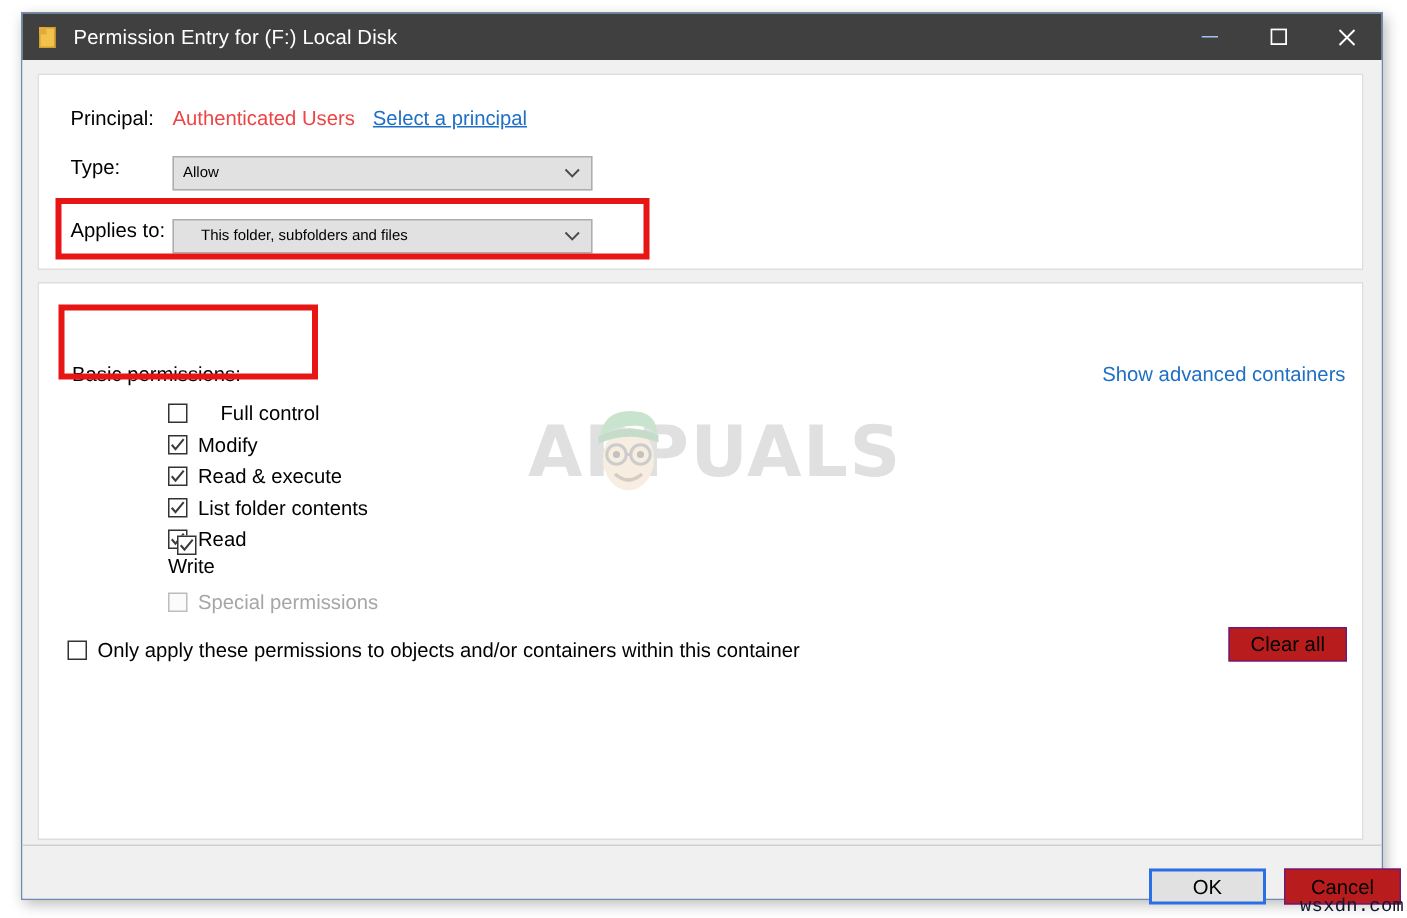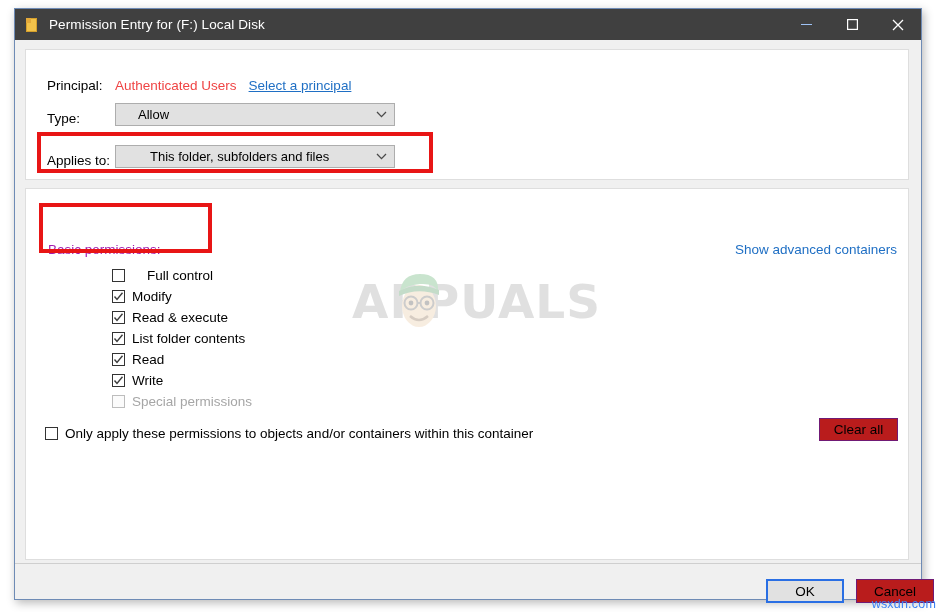--- a/index.html
+++ b/index.html
@@ -115,7 +115,7 @@
   .field-row {
     position: absolute;
     display: flex;
-    align-items: flex-end;
+    align-items: flex-start;
     height: 22px;
   }
   .field-label {

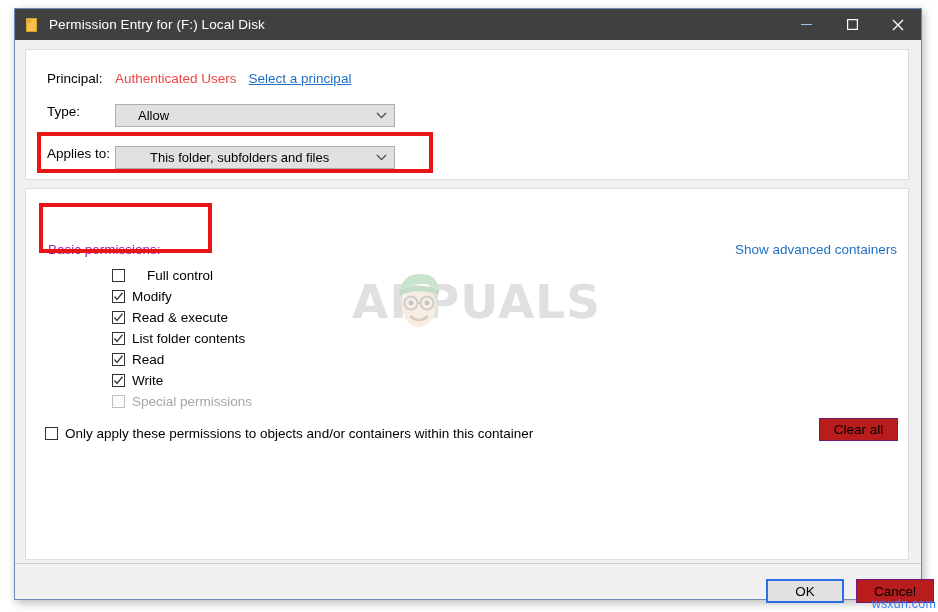--- a/index.html
+++ b/index.html
@@ -154,11 +154,10 @@
     cursor: default;
   }
   .combo-text {
-    font-size: 13px;
+    font-size: 10px;
     color: #000;
     padding-left: 6px;
     white-space: nowrap;
-    margin-left: 16px;
   }
   .combo-arrow {
     position: absolute;

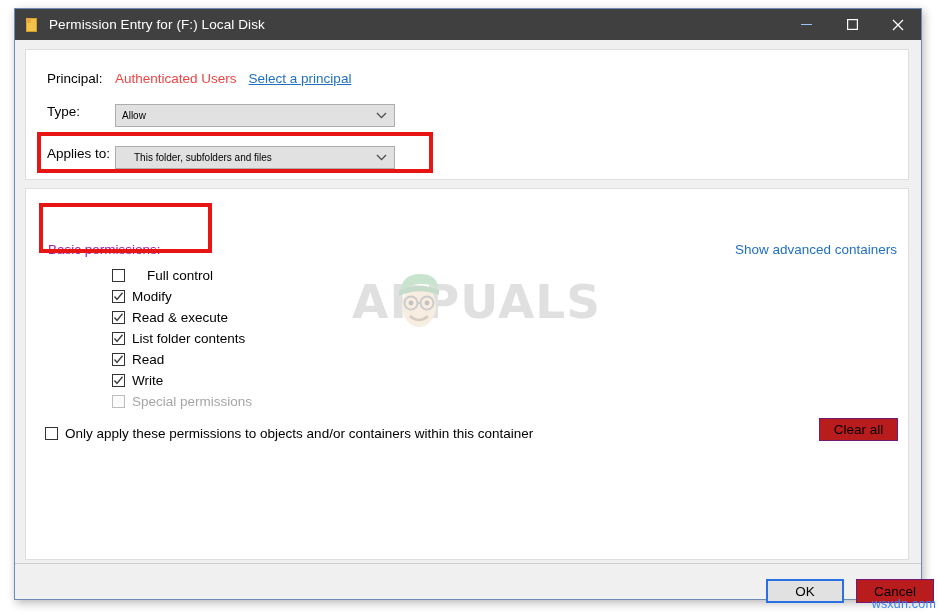--- a/index.html
+++ b/index.html
@@ -203,7 +203,7 @@
   .section-title {
     position: absolute;
     font-size: 13.5px;
-    color: #a21caf;
+    color: #000000;
   }
 
   

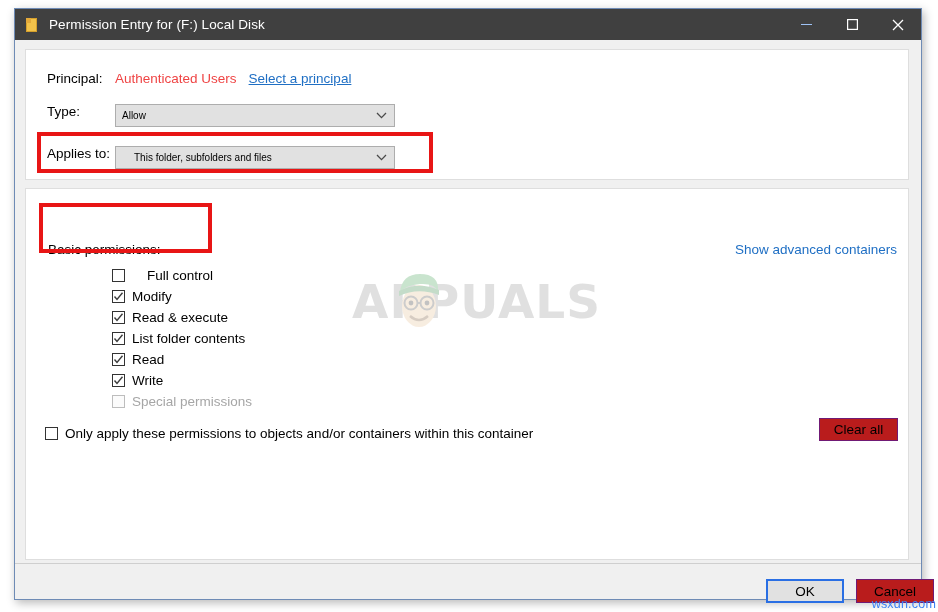--- a/index.html
+++ b/index.html
@@ -410,7 +410,7 @@
         <span class="cb-label">Read</span>
       </div>
 
-      <div class="cb-row" style="left:86px; top:182px;">
+      <div class="cb-row" style="left:86px; top:168px;flex-direction:column;">
         <span class="cbox">
           <svg width="11" height="11" viewBox="0 0 11 11">
               <path d="M1.5 5.5 L4 8.4 L9.5 1.8" stroke="#3c3c3c" stroke-width="1.4" fill="none"></path>

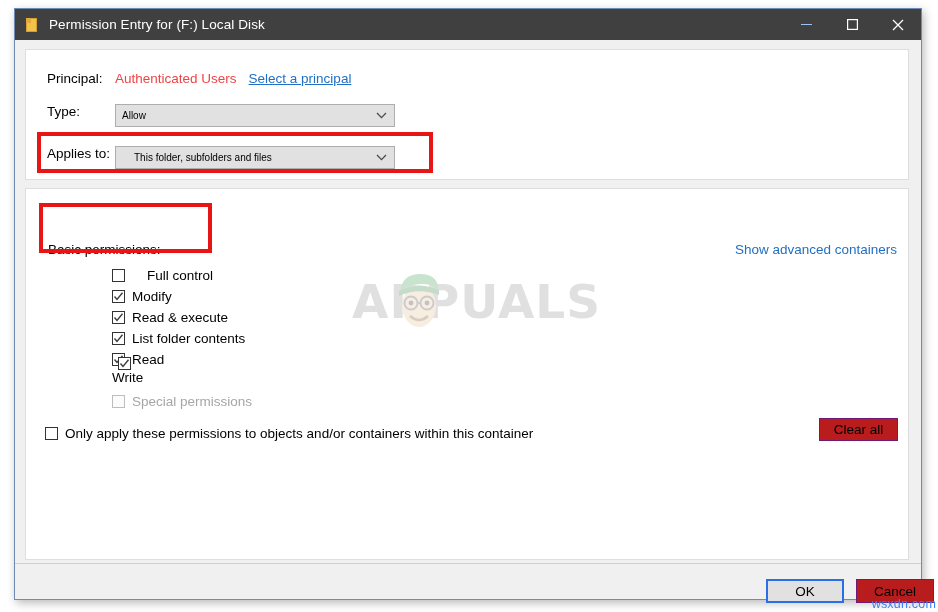--- a/index.html
+++ b/index.html
@@ -290,9 +290,9 @@
     position: absolute;
     right: 2px;
     bottom: 1px;
-    font-family: Liberation Sans, sans-serif;
+    font-family: Liberation Mono, monospace;
     font-size: 12.5px;
-    color: #3b82f6;
+    color: #0f172a;
     letter-spacing: 0.2px;
     pointer-events: none;
   }

